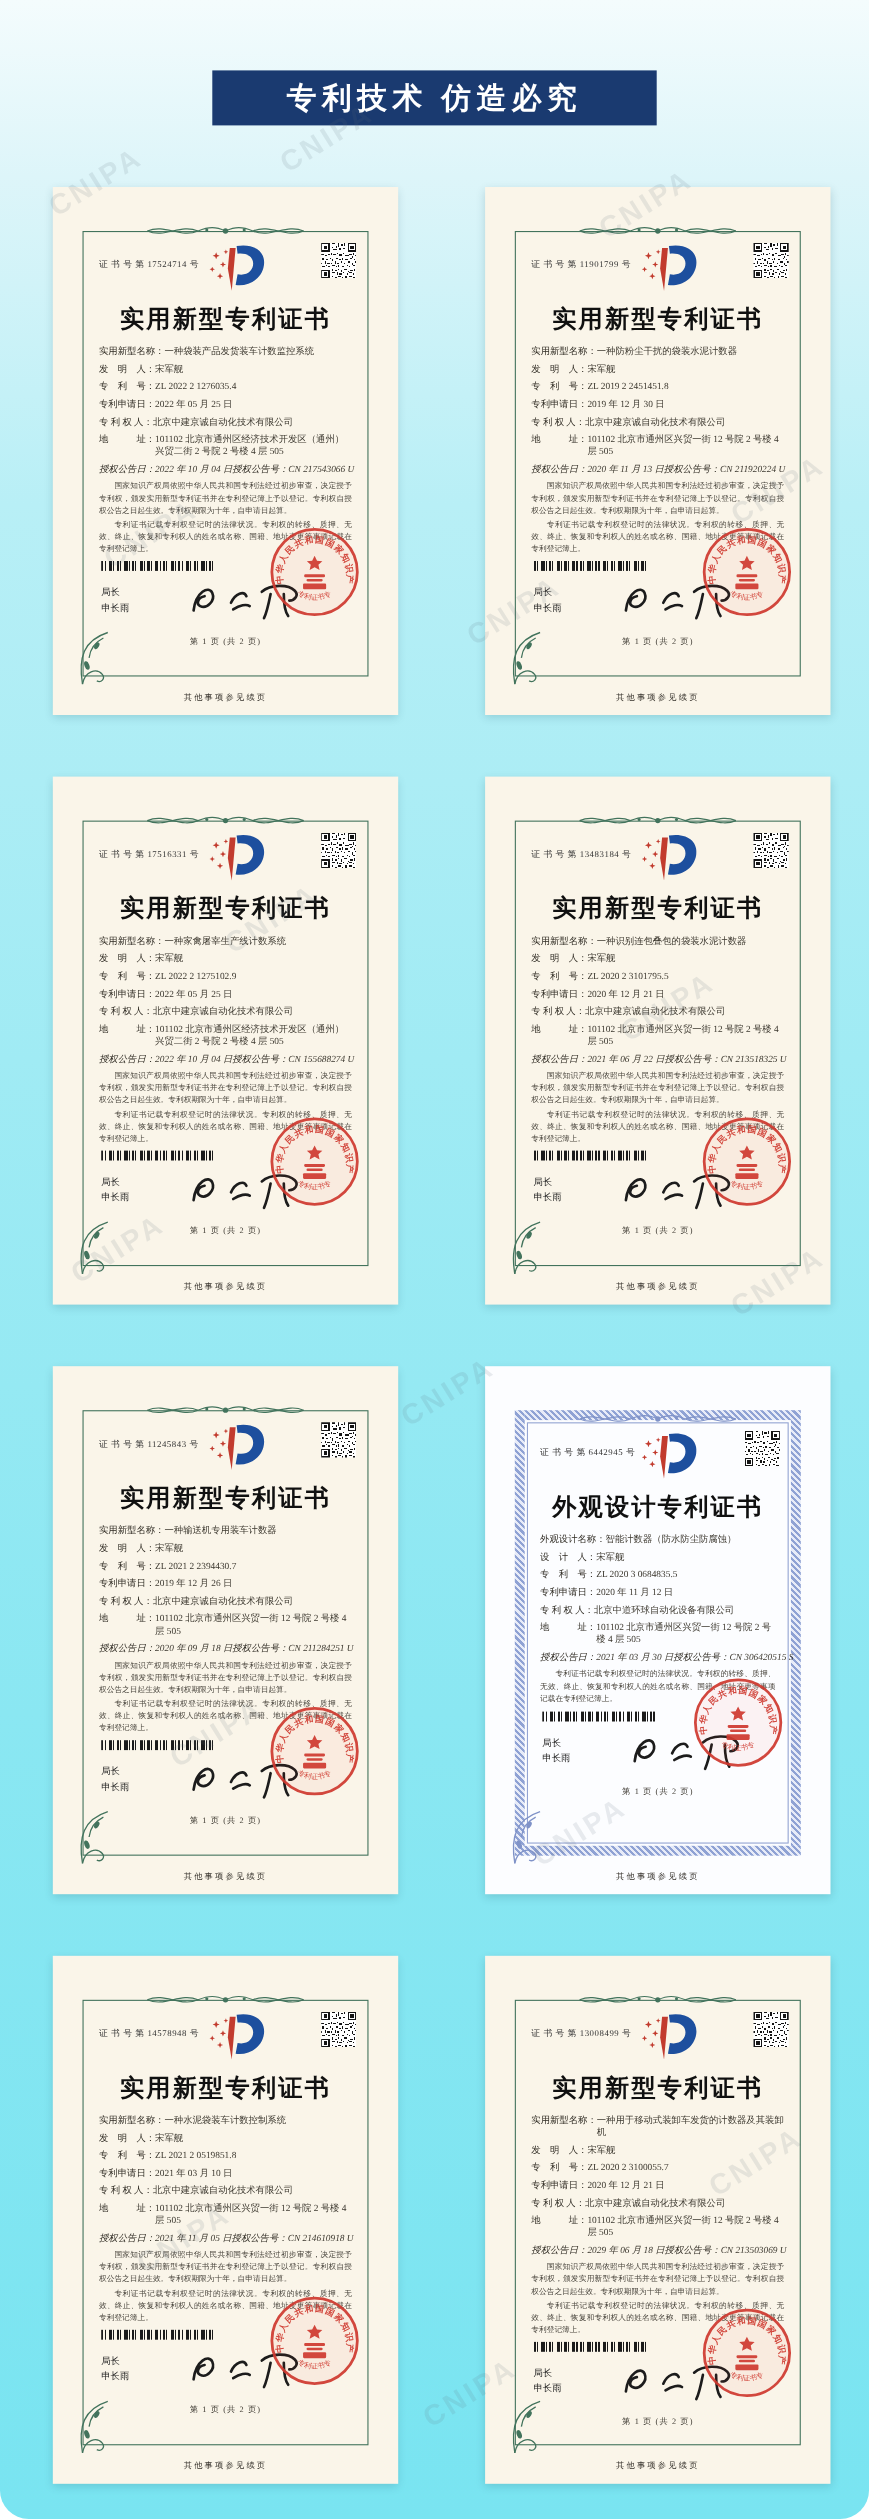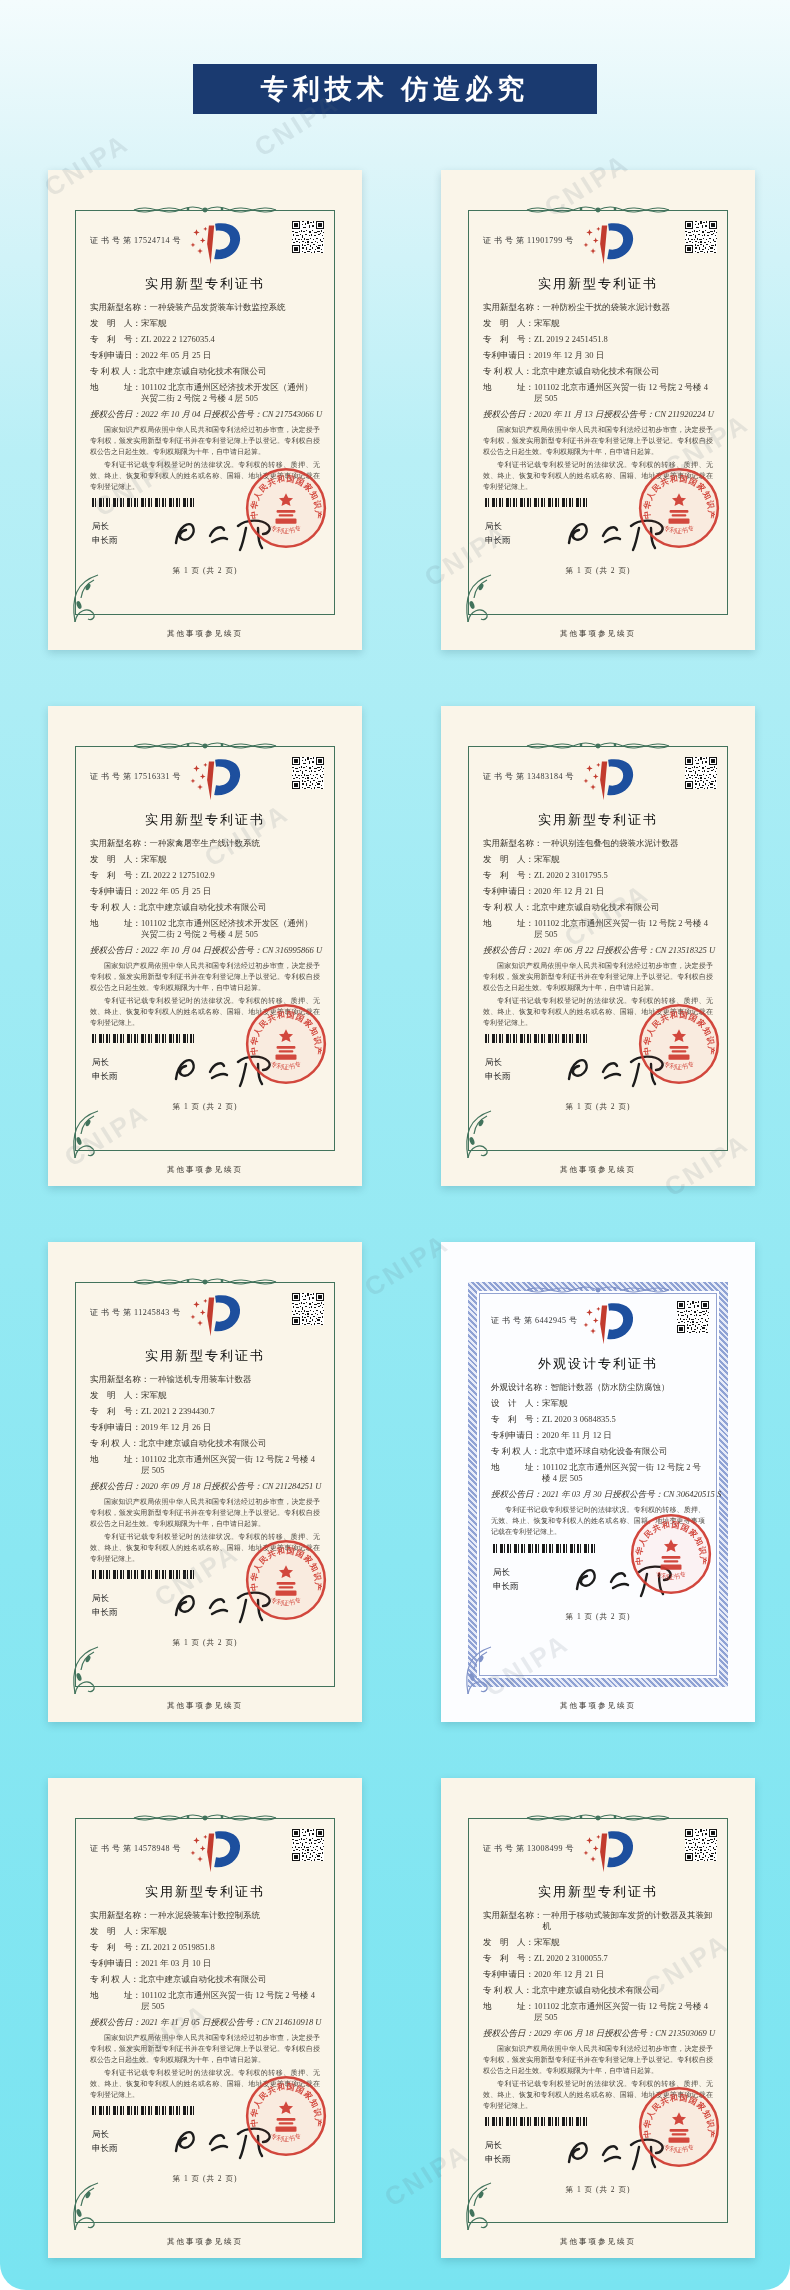--- a/index.html
+++ b/index.html
@@ -28,7 +28,7 @@
   .cert-no{position:absolute;left:0;top:12px;font-size:8px;letter-spacing:.5px;color:#333;white-space:nowrap;}
   .logo{position:absolute;left:50%;top:-4px;transform:translateX(-38%);}
   .qr{position:absolute;right:-4px;top:-2px;}
-  .cert-title{text-align:center;font-size:13px;font-weight:normal;letter-spacing:2px;color:#101010;margin-top:2px;}
+  .cert-title{text-align:center;font-size:22px;font-weight:bold;letter-spacing:2px;color:#101010;margin-top:2px;}
   .fields{margin-top:9px;}
   .field{display:flex;font-size:8.5px;color:#3c382f;line-height:1.3;margin-bottom:5px;}
   .flabel{white-space:nowrap;color:#2e2a22;}

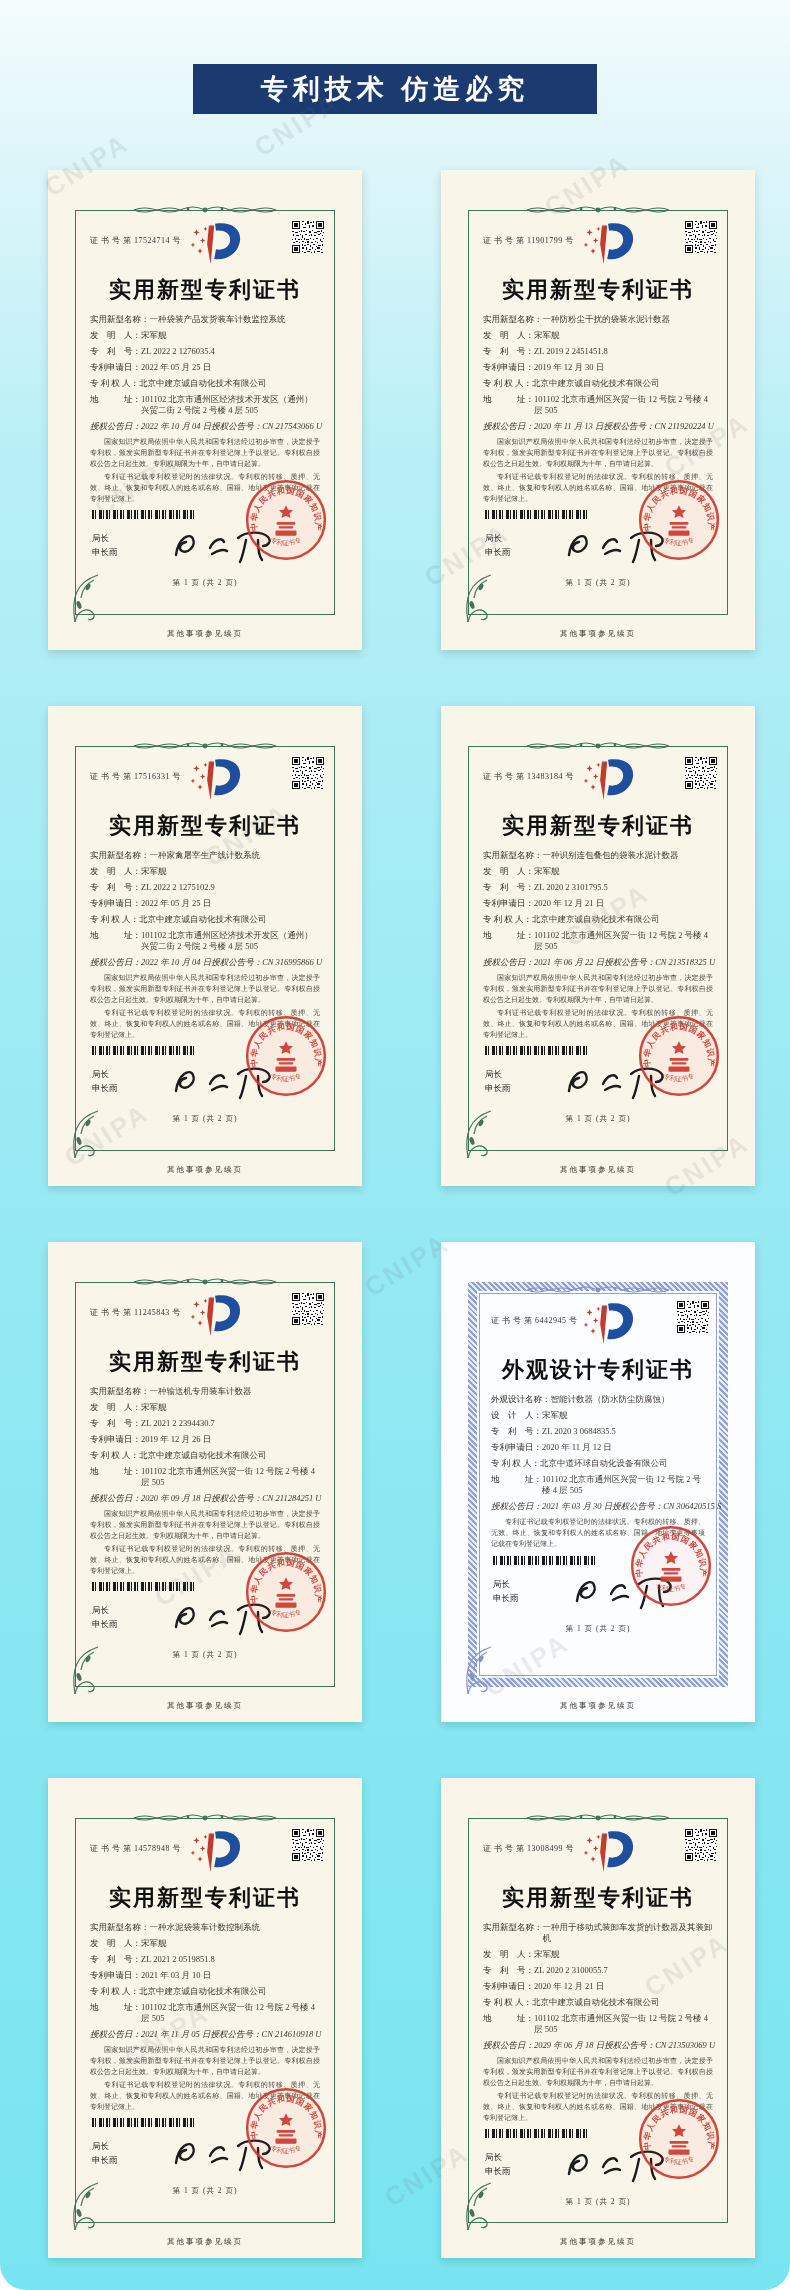--- a/index.html
+++ b/index.html
@@ -359,7 +359,7 @@
             </div>
         <div class="field grant">
           <span class="pair"><span class="flabel">授权公告日：</span><span>2022 年 10 月 04 日</span></span>
-          <span class="pair"><span class="flabel">授权公告号：</span><span>CN 316995866 U</span></span>
+          <span class="pair"><span class="flabel">授权公告号：</span><span>CN 155688274 U</span></span>
         </div>
       </div>
 

